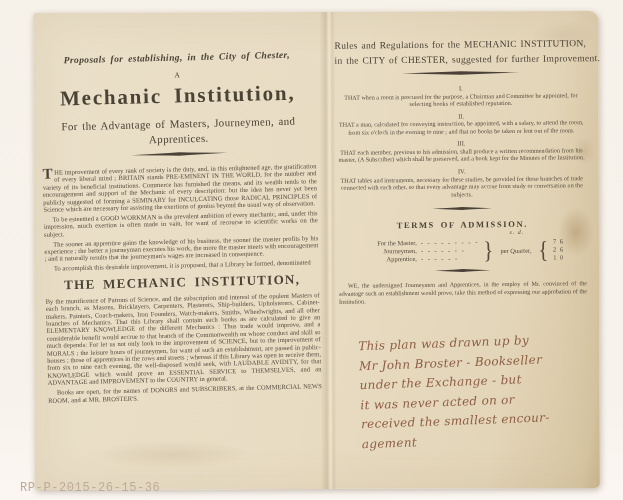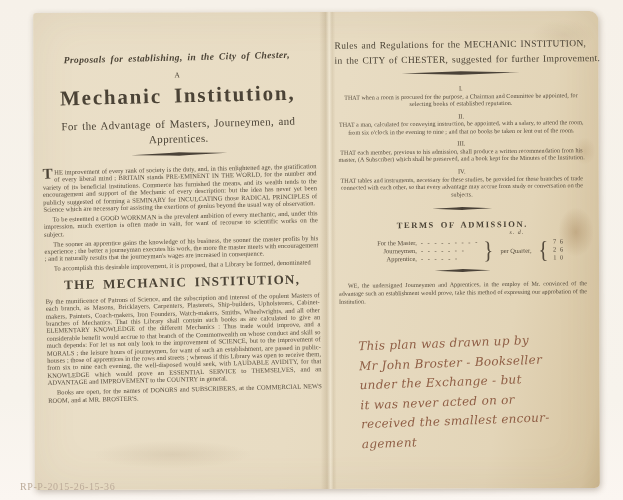--- a/index.html
+++ b/index.html
@@ -78,8 +78,8 @@
             line-height:19.5px;color:#8e5d44;transform:rotate(-1.5deg);letter-spacing:.3px;}
   .handnote .hn-line{display:block;white-space:nowrap;}
 
-  .catalog{position:absolute;left:20px;top:481px;font-family:Liberation Serif, serif;
-           font-size:10px;letter-spacing:.6px;color:#bcab99;}
+  .catalog{position:absolute;left:20px;top:481px;font-family:Liberation Mono, monospace;
+           font-size:12px;letter-spacing:.6px;color:#bcab99;}
 </style>
 </head>
 <body>

